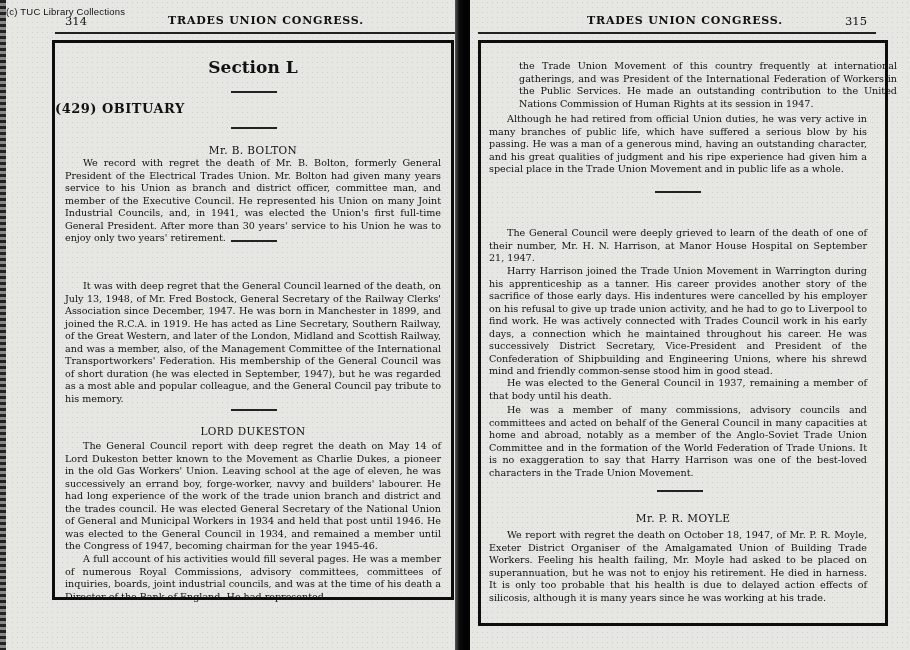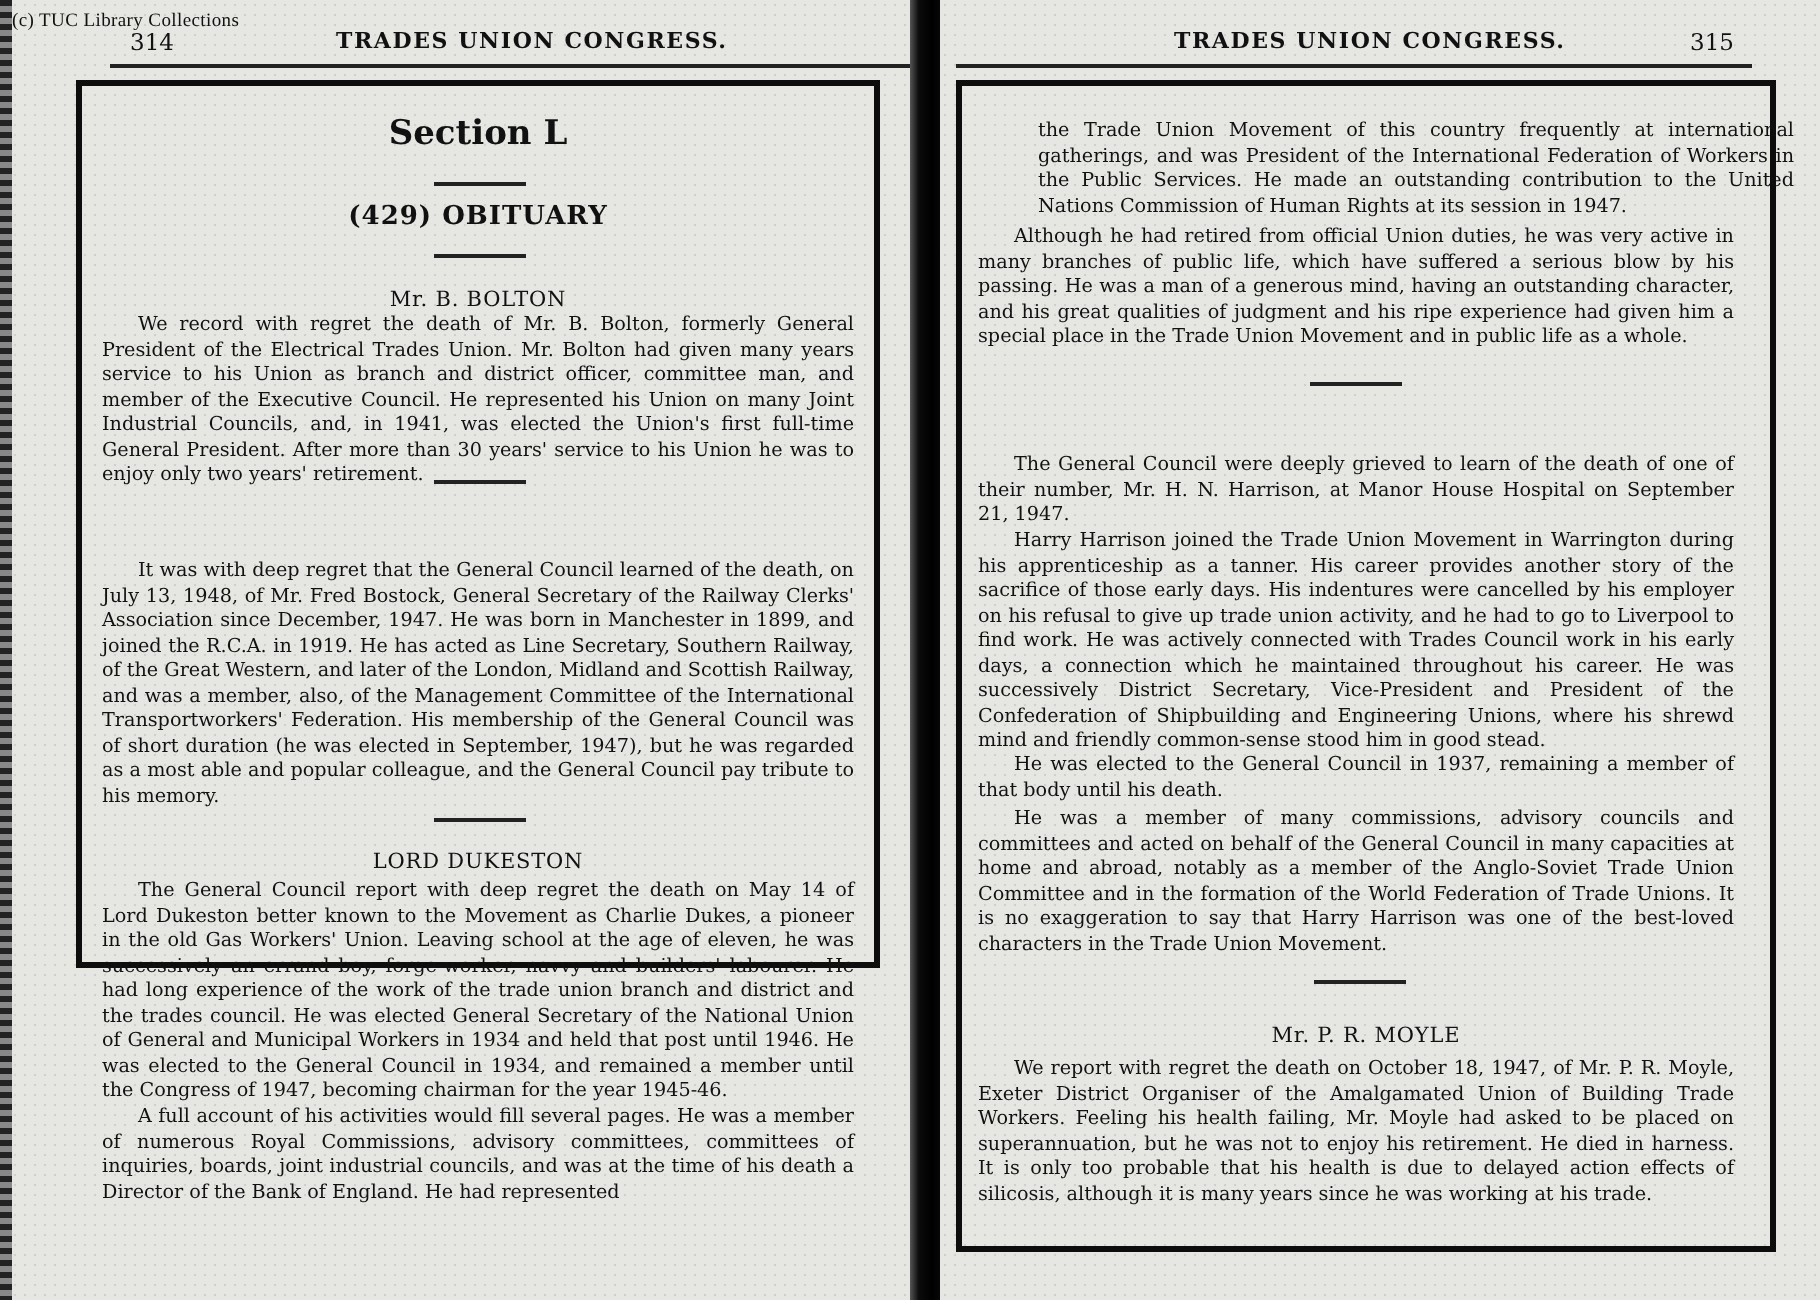--- a/index.html
+++ b/index.html
@@ -29,7 +29,7 @@
   }
   .watermark {
     position:absolute; left:6px; top:6px;
-    font-family:Liberation Serif, serif; font-size:9.5px; color:#111;
+    font-family:Liberation Sans, sans-serif; font-size:9.5px; color:#111;
     letter-spacing:0.2px; white-space:nowrap;
   }
   .running-head {

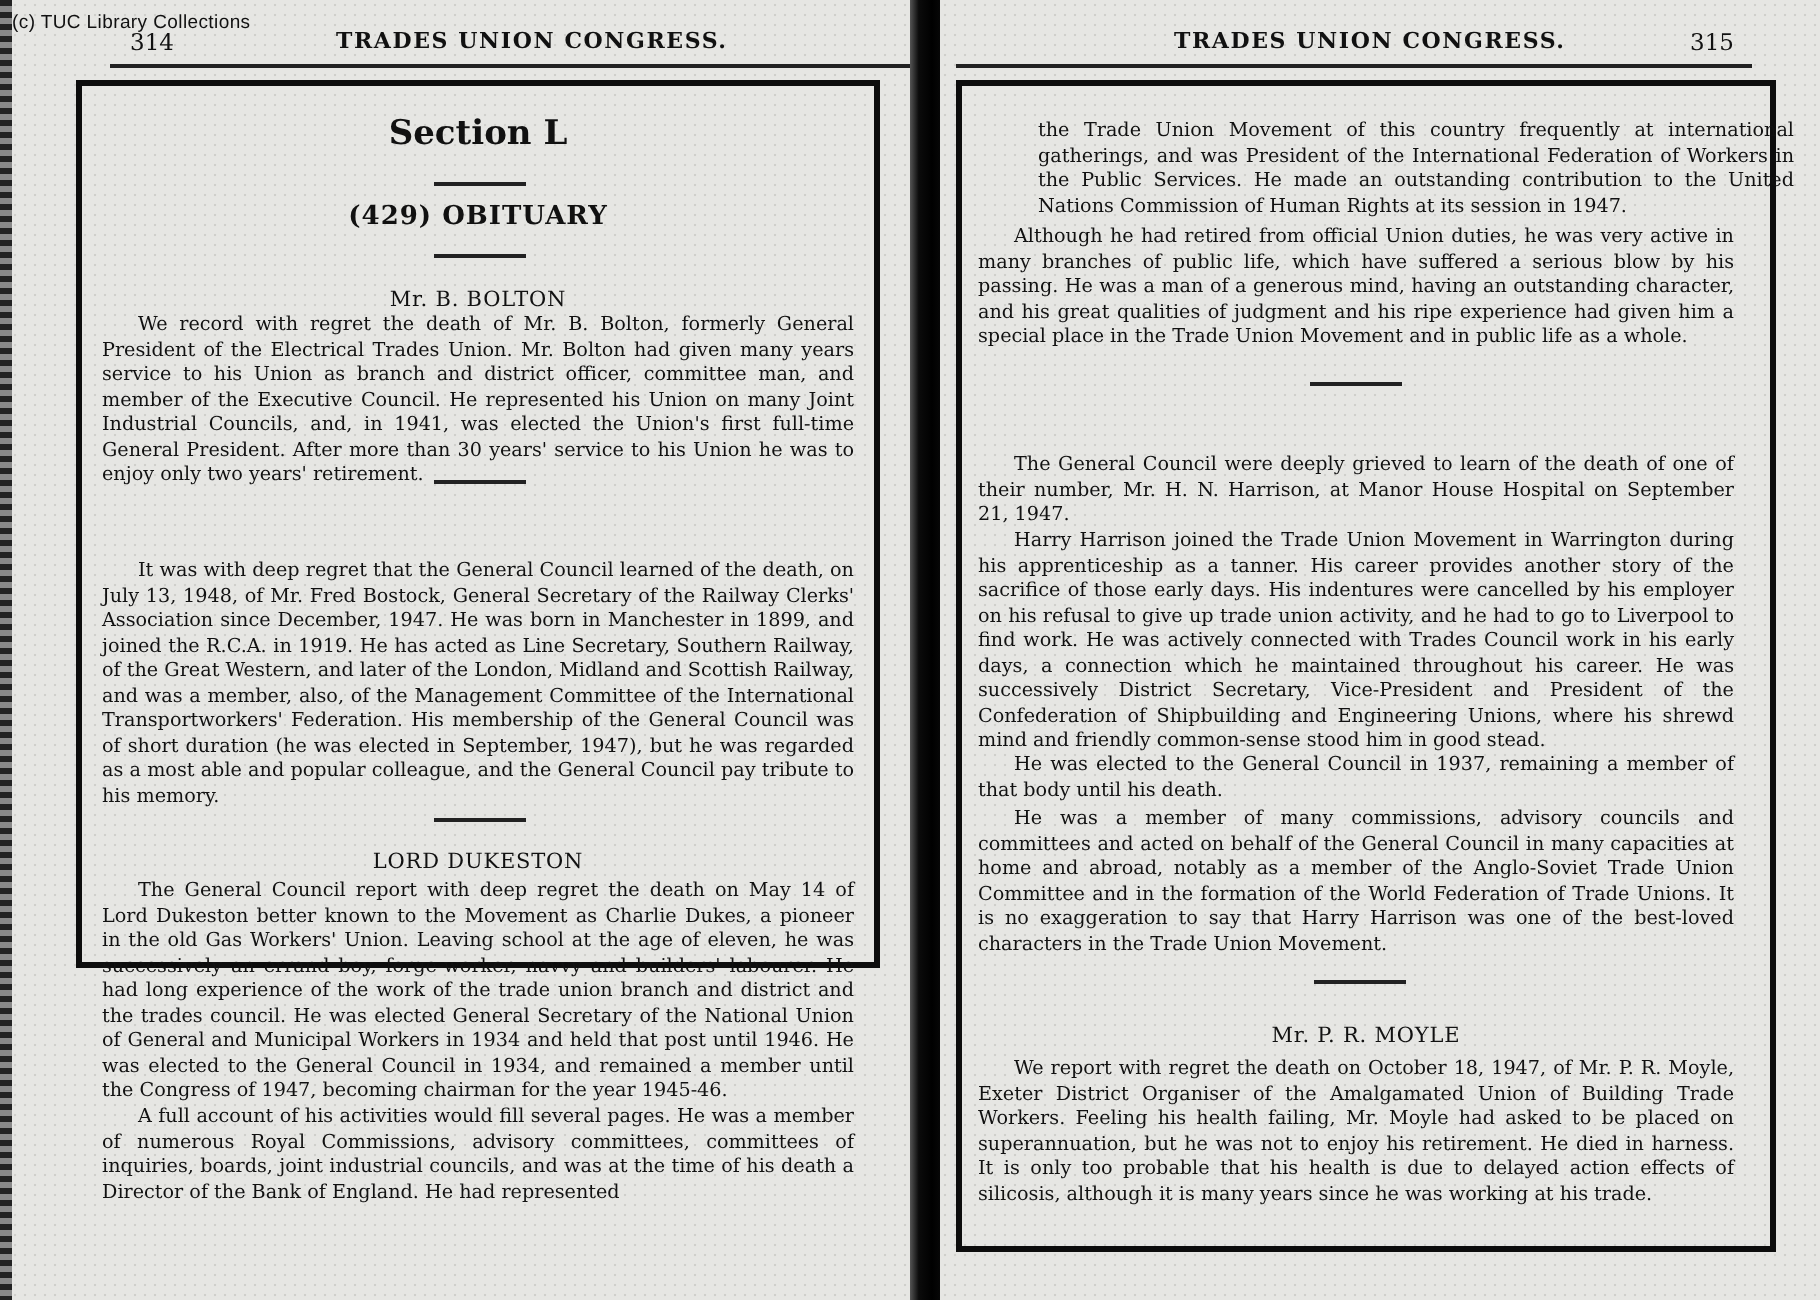--- a/index.html
+++ b/index.html
@@ -41,7 +41,7 @@
   .box {
     position:absolute; border:3px solid #0d0d0d; box-sizing:border-box;
   }
-  .box.left { left:38px; top:40px; width:402px; height:444px; }
+  .box.left { left:52px; top:40px; width:402px; height:560px; }
   .box.right { left:478px; top:40px; width:410px; height:586px; }
   .section-title {
     position:absolute; left:0; right:0; text-align:center;

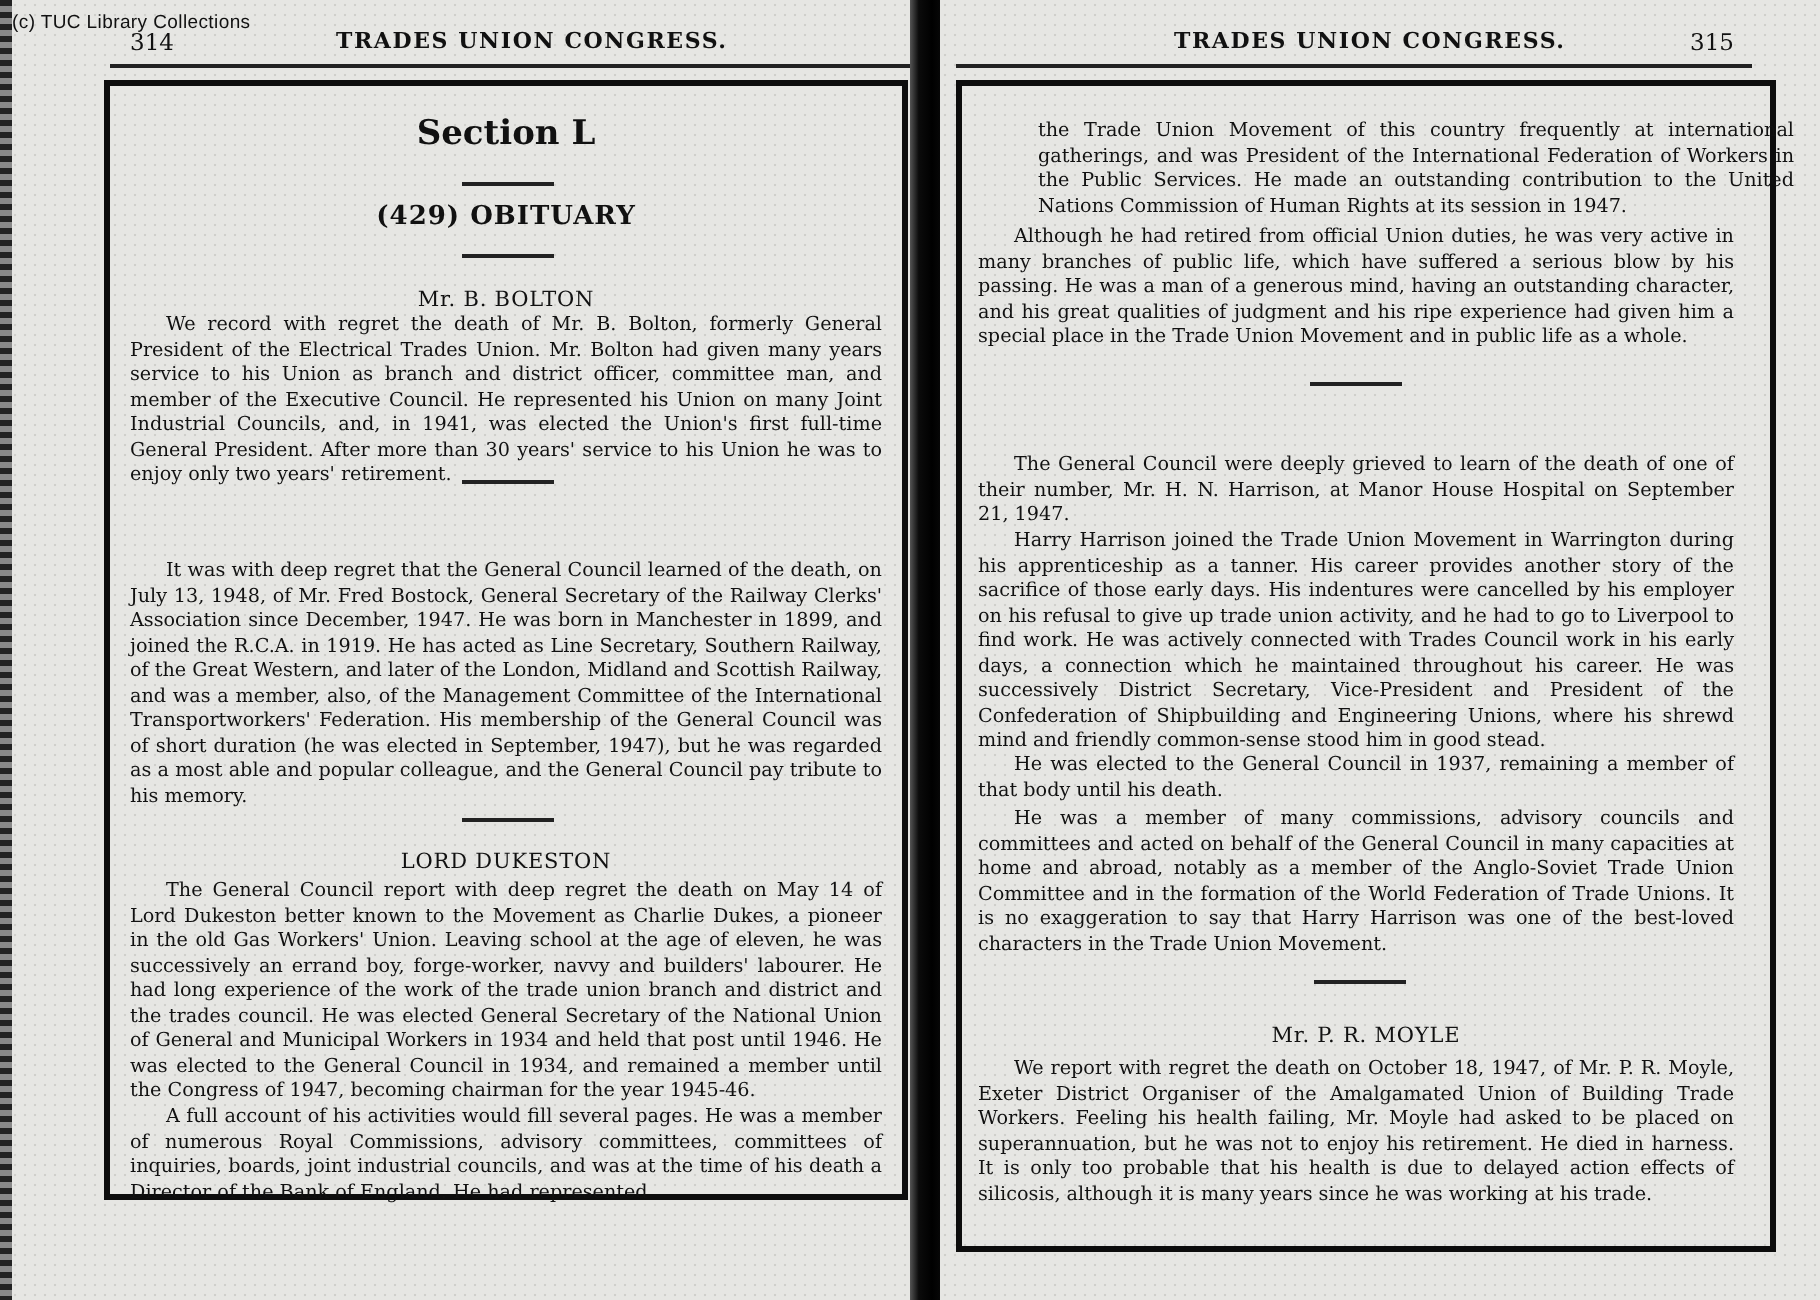--- a/index.html
+++ b/index.html
@@ -48,7 +48,7 @@
     font-weight:bold; font-size:17px;
   }
   .obit-title {
-    position:absolute; left:0; right:0; text-align:center;
+    position:absolute; left:0; right:0; text-align:left;
     font-weight:bold; font-size:13px; letter-spacing:0.5px;
   }
   .short-rule { position:absolute; height:1.5px; background:#222; width:46px; }

